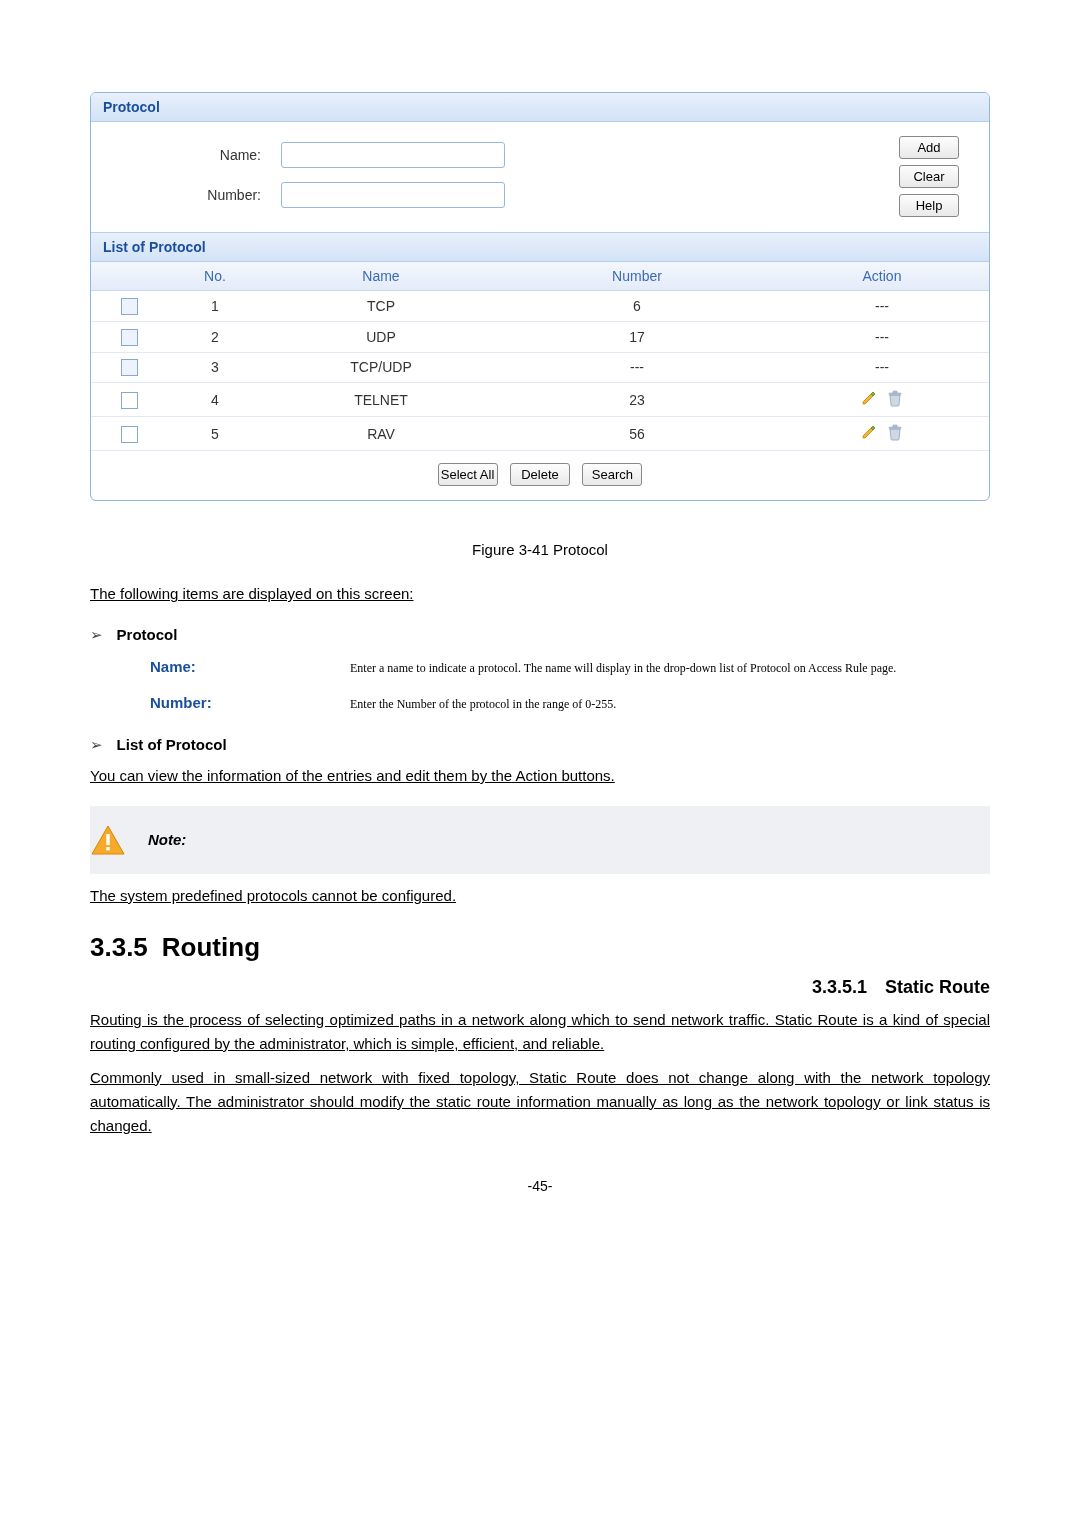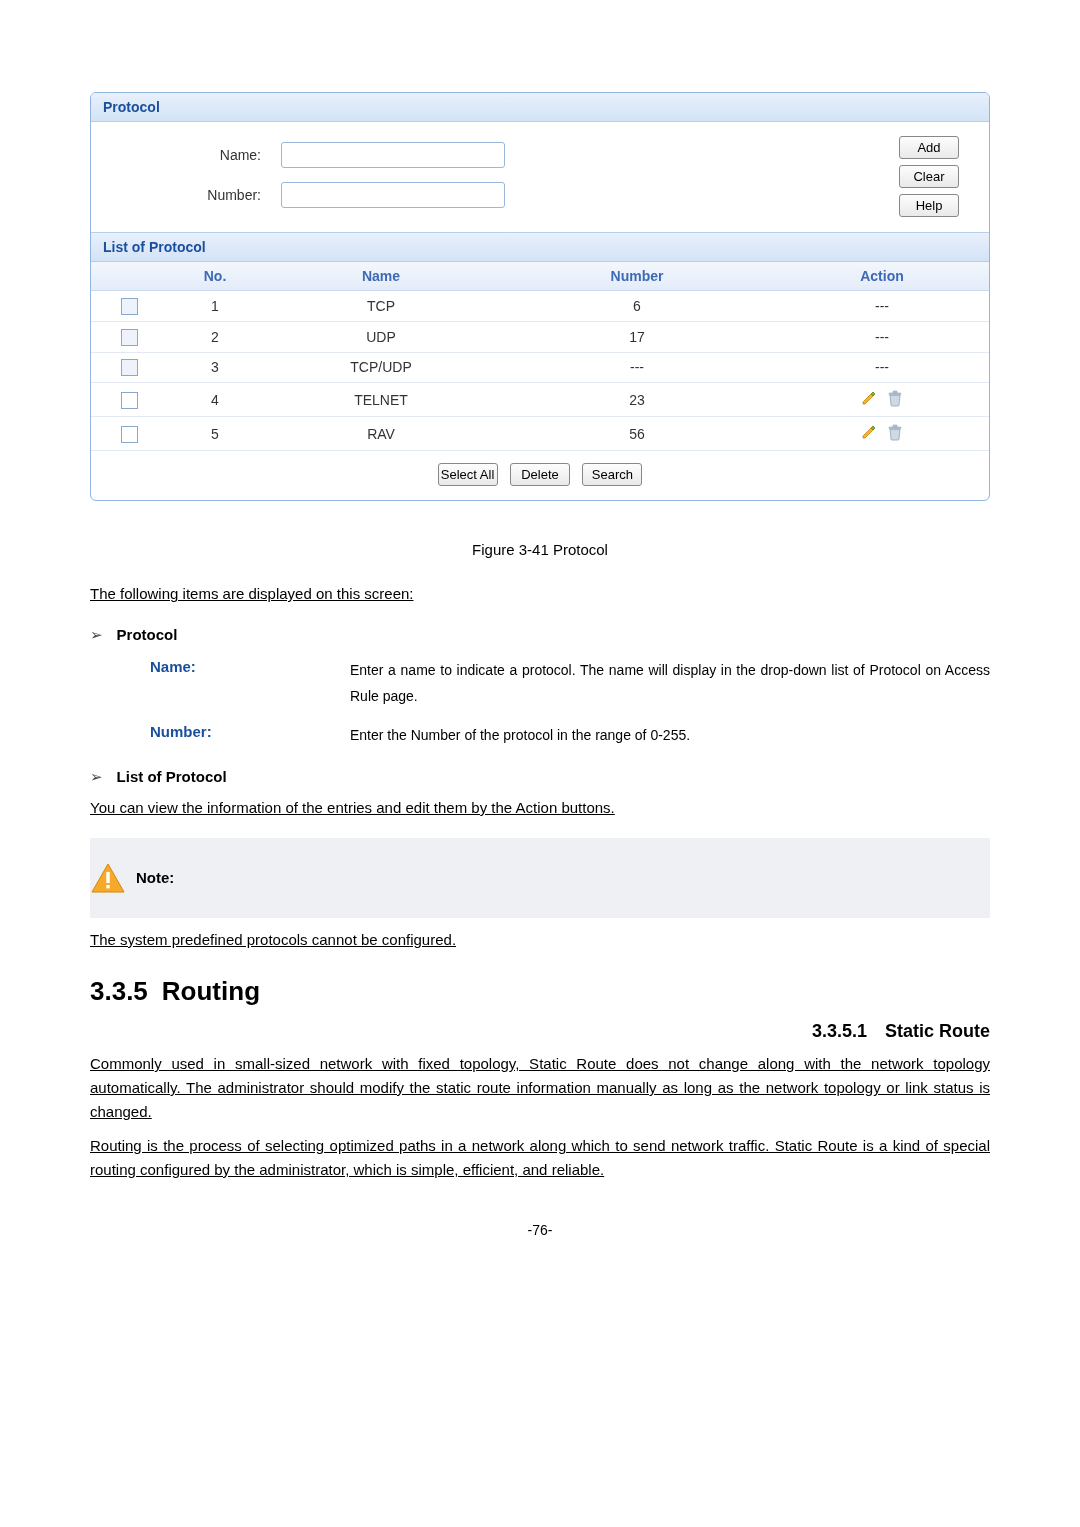--- a/index.html
+++ b/index.html
@@ -89,7 +89,7 @@
   table.protolist thead th {
     background: linear-gradient(#f3f7fd, #e3ecf9);
     color: #3c6ab5;
-    font-weight: bold;
+    font-weight: normal;
     padding: 6px 8px;
     border-bottom: 1px solid #cddaee;
   }

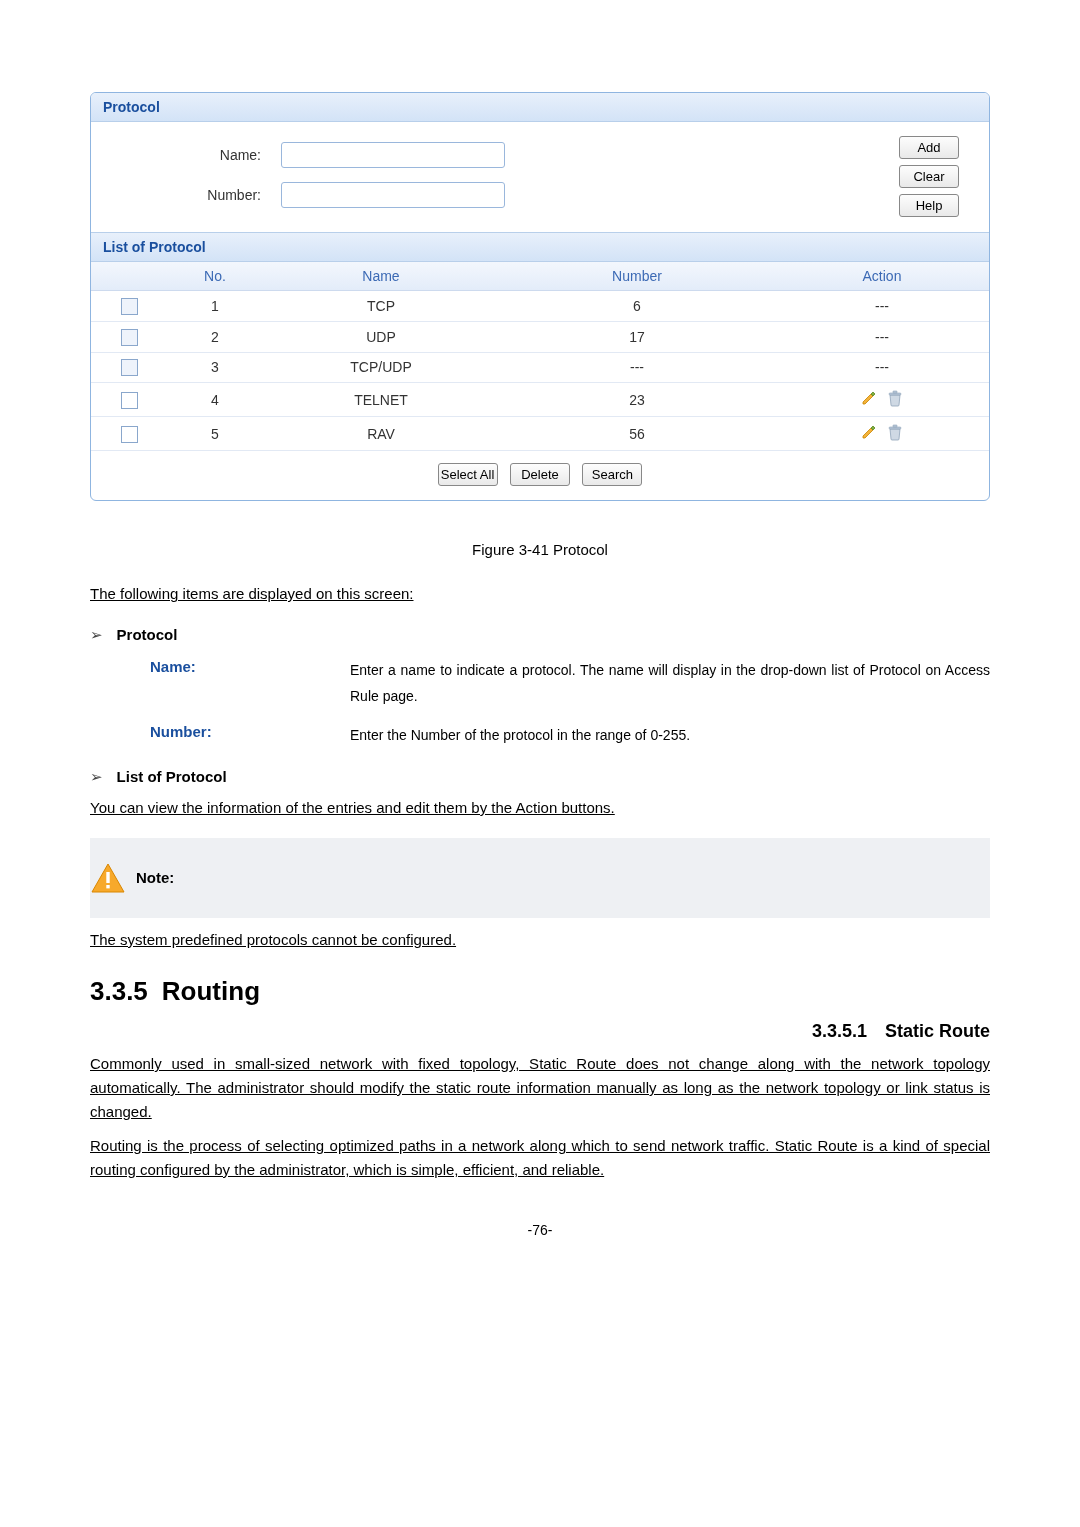--- a/index.html
+++ b/index.html
@@ -162,9 +162,10 @@
   }
   .def-desc {
     flex: 1;
-    font-size: 14px;
+    font-size: 12px;
     line-height: 1.8;
     text-align: justify;
+    font-family: Liberation Serif, serif;
   }
   .note-box {
     background: #eef0f3;

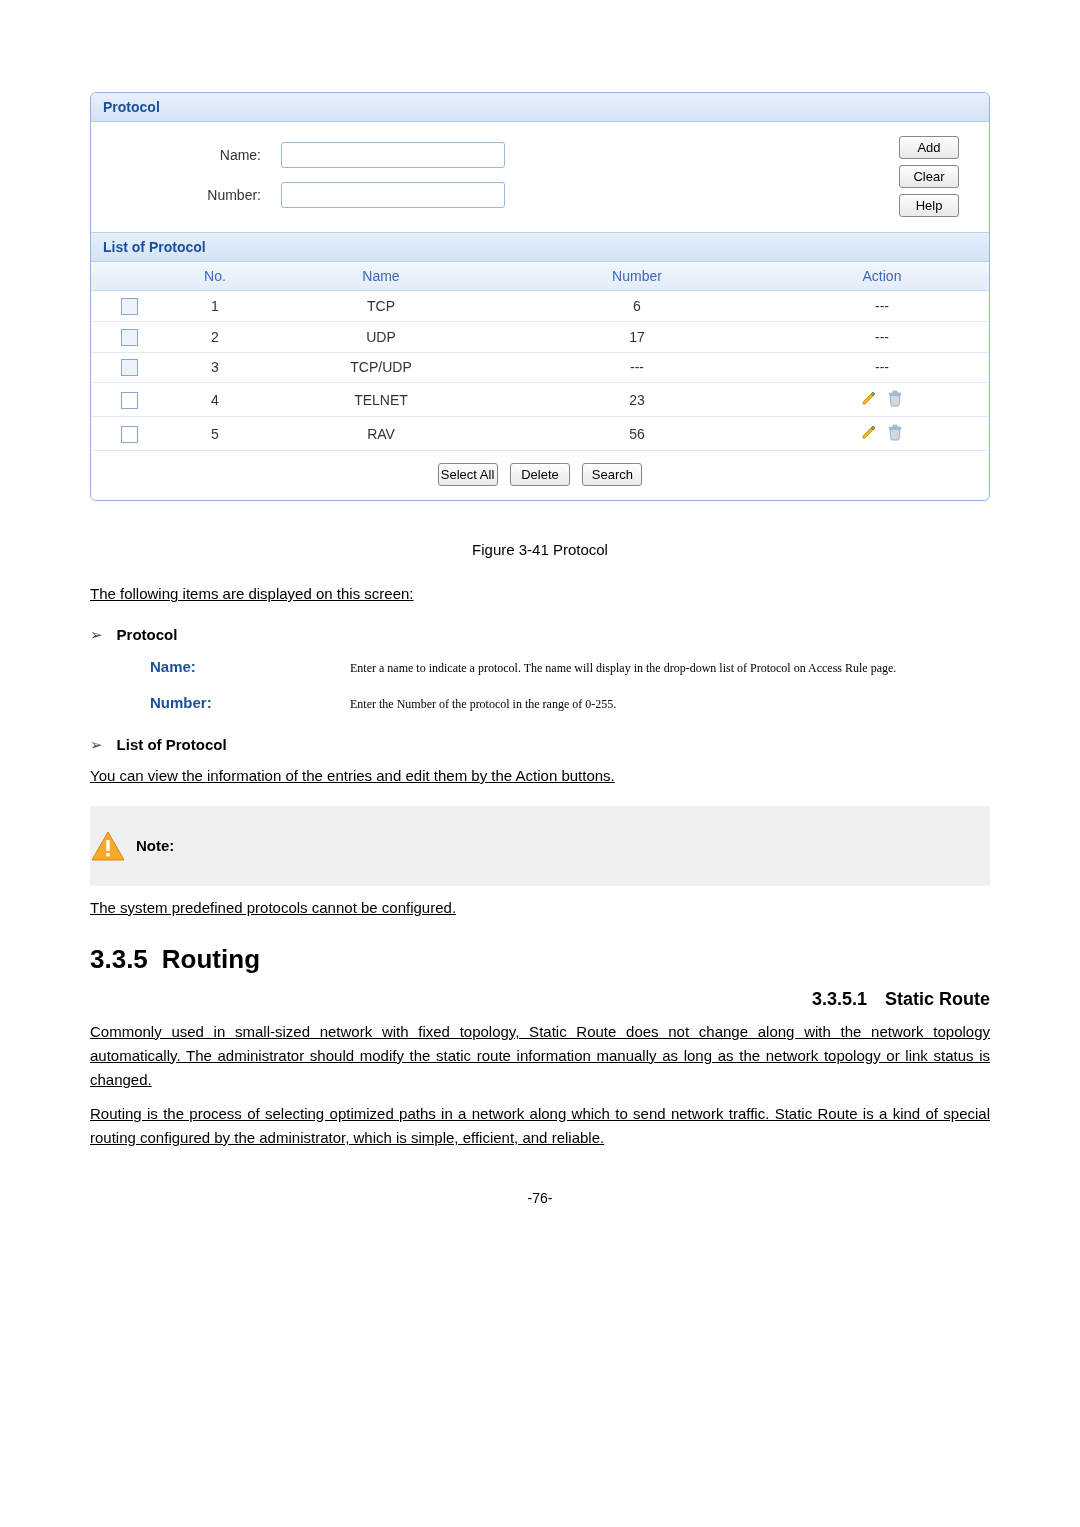--- a/index.html
+++ b/index.html
@@ -175,8 +175,9 @@
   .note-head {
     display: flex;
     align-items: center;
-    gap: 10px;
-    padding: 24px 0;
+    gap: 22px;
+    padding: 18px 0;
+    font-style: italic;
   }
   .note-head svg { display:block; }
   .note-label {

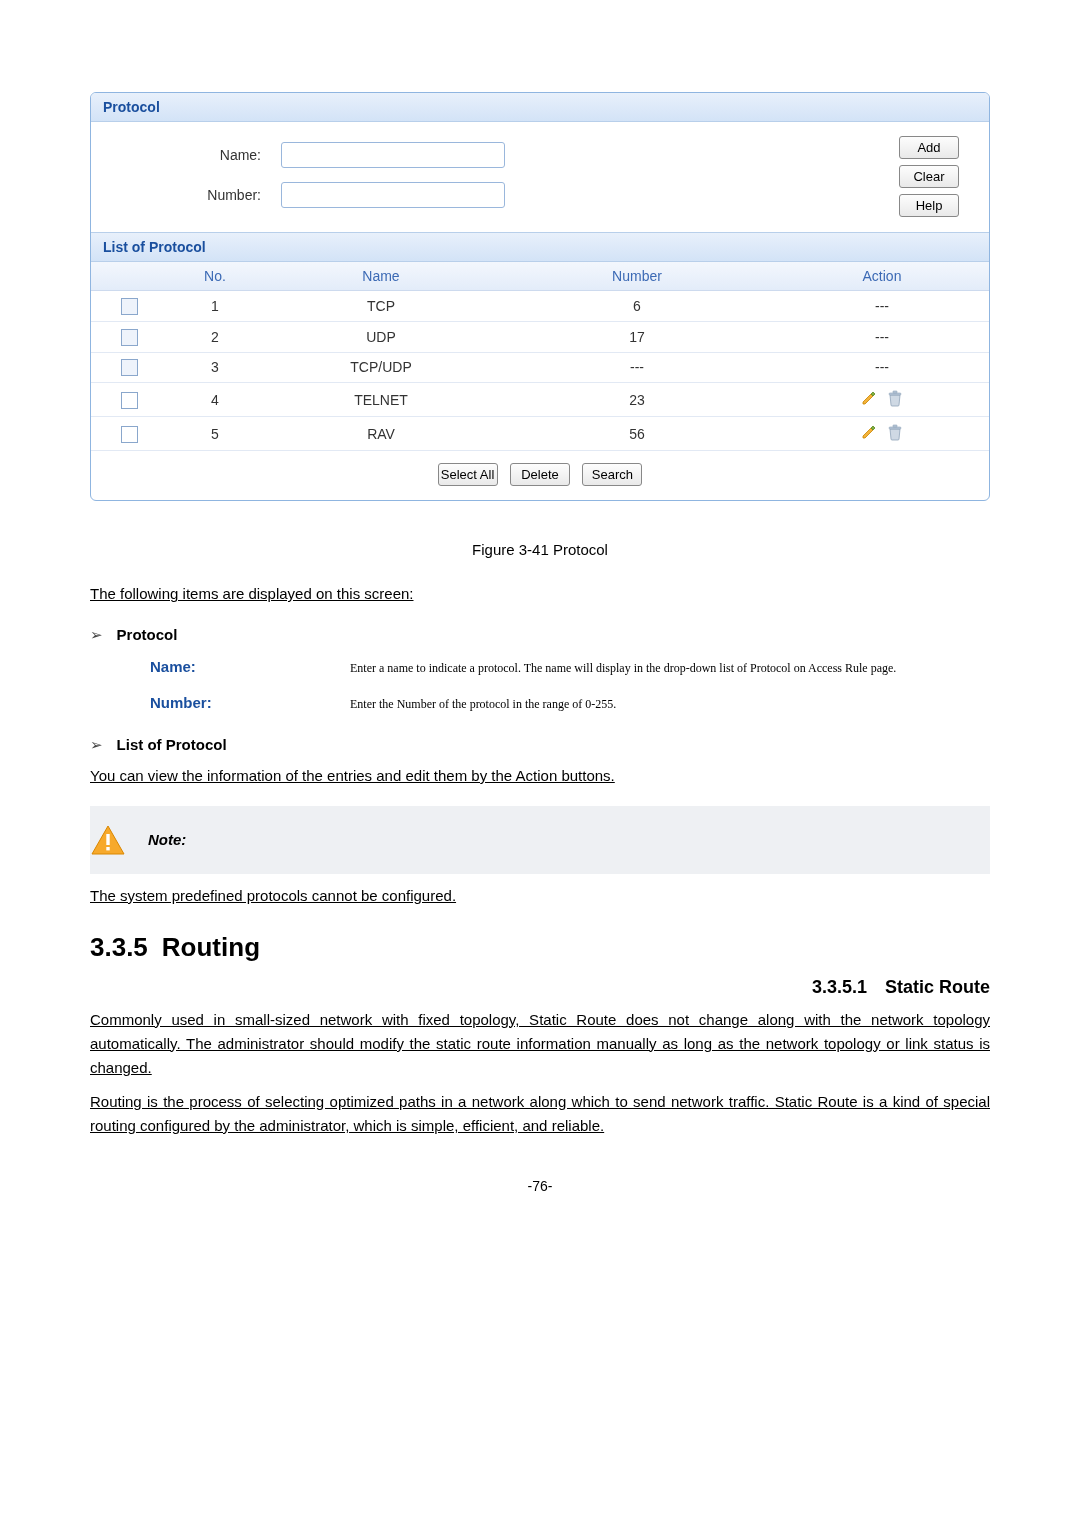--- a/index.html
+++ b/index.html
@@ -360,8 +360,8 @@
     <span class="num">3.3.5.1</span><span>Static Route</span>
   </h3>
 
+  <p class="body-text">Routing is the process of selecting optimized paths in a network along which to send network traffic. Static Route is a kind of special routing configured by the administrator, which is simple, efficient, and reliable.</p>
   <p class="body-text">Commonly used in small-sized network with fixed topology, Static Route does not change along with the network topology automatically. The administrator should modify the static route information manually as long as the network topology or link status is changed.</p>
-  <p class="body-text">Routing is the process of selecting optimized paths in a network along which to send network traffic. Static Route is a kind of special routing configured by the administrator, which is simple, efficient, and reliable.</p>
 
   <div class="page-number">-76-</div>
 </div>

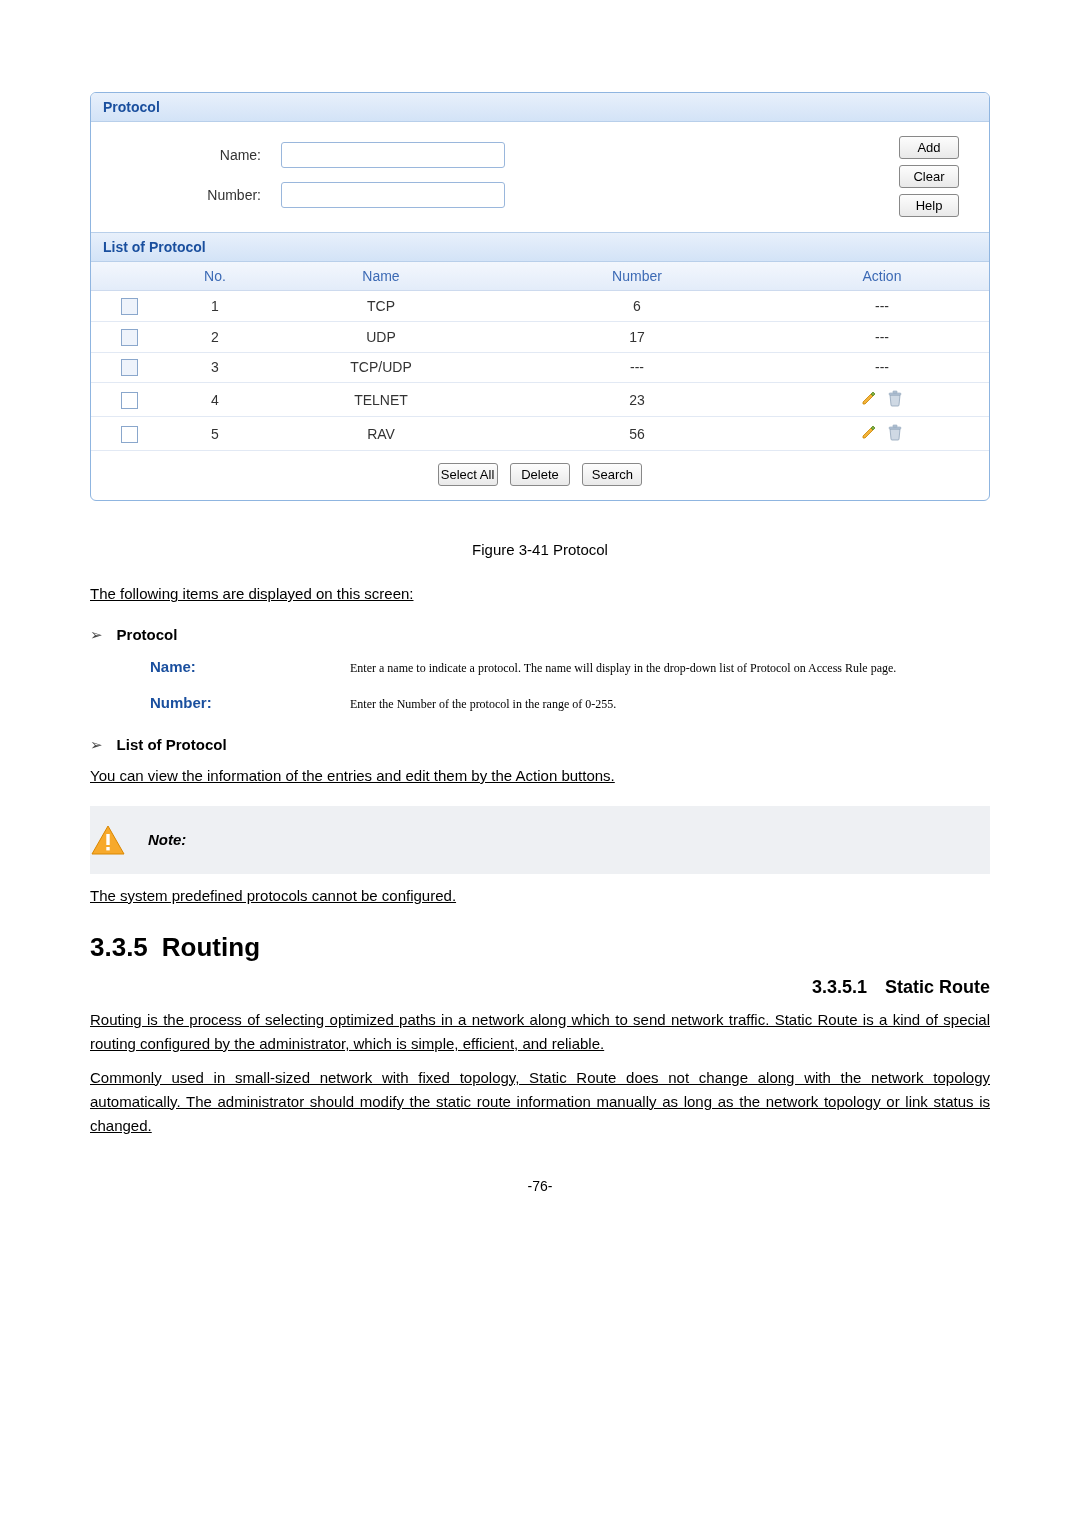--- a/index.html
+++ b/index.html
@@ -363,7 +363,7 @@
   <p class="body-text">Routing is the process of selecting optimized paths in a network along which to send network traffic. Static Route is a kind of special routing configured by the administrator, which is simple, efficient, and reliable.</p>
   <p class="body-text">Commonly used in small-sized network with fixed topology, Static Route does not change along with the network topology automatically. The administrator should modify the static route information manually as long as the network topology or link status is changed.</p>
 
-  <div class="page-number">-76-</div>
+  <div class="page-number">-45-</div>
 </div>
 
 </body></html>

